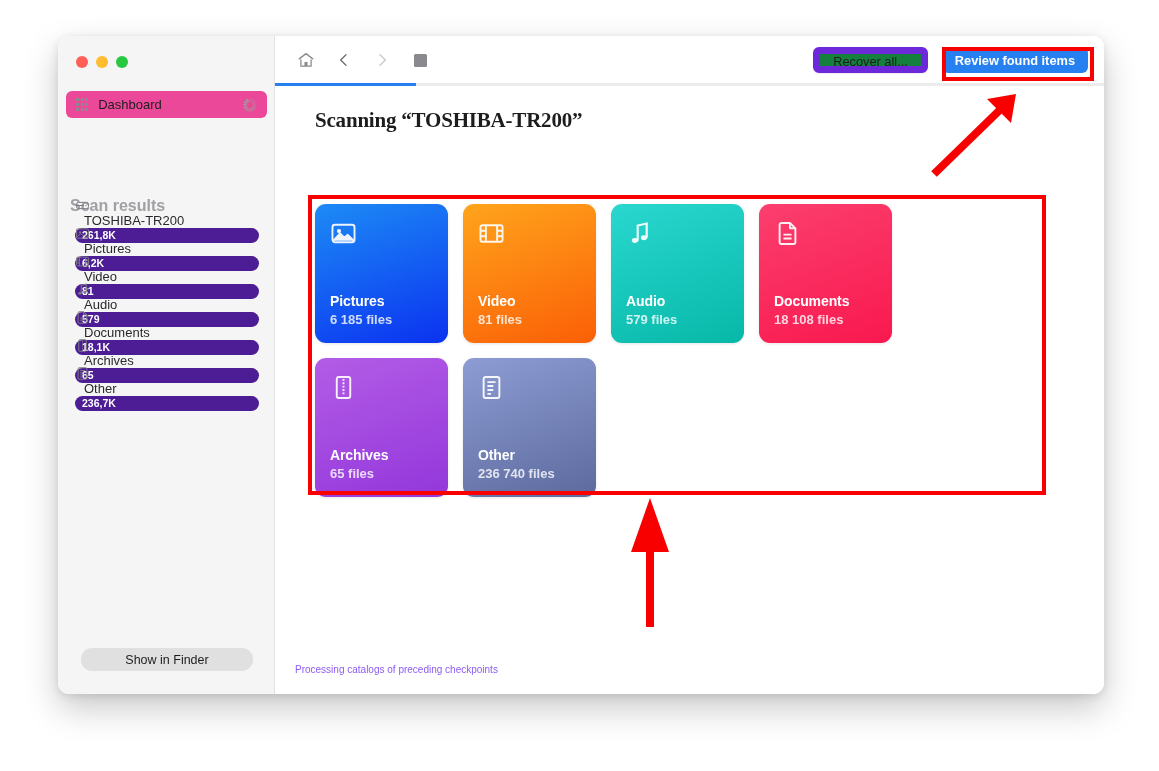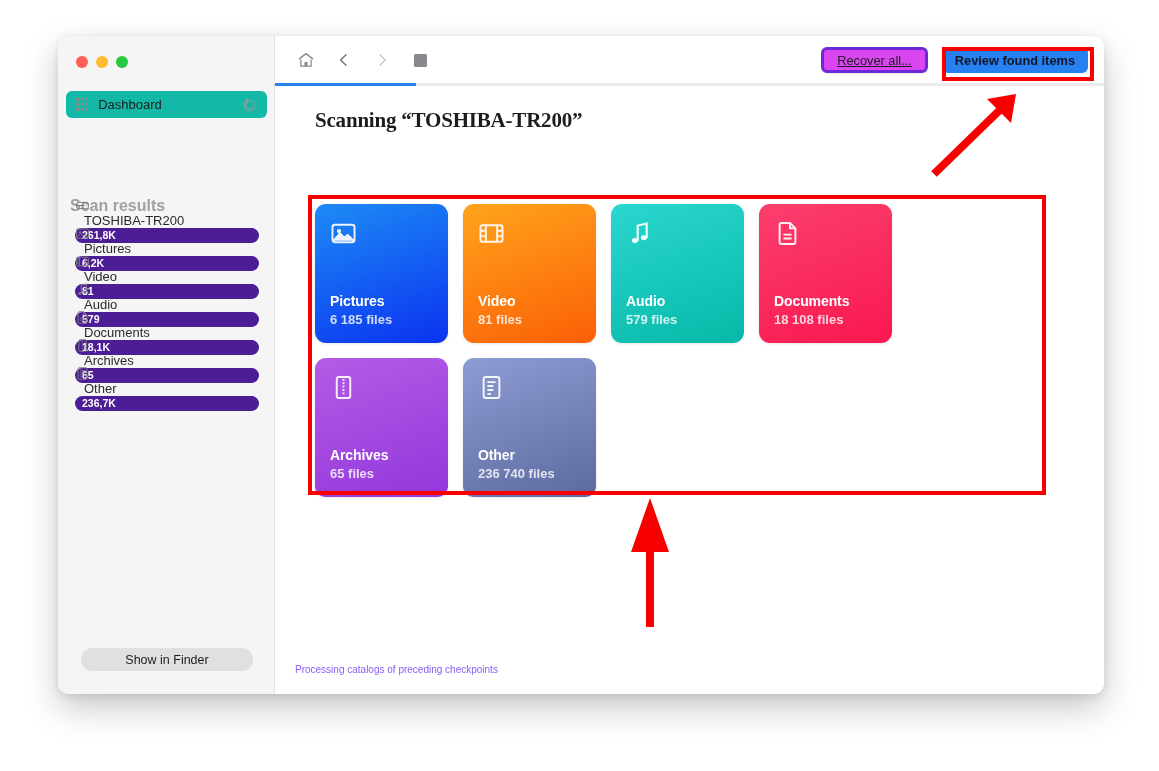--- a/index.html
+++ b/index.html
@@ -106,11 +106,10 @@
   .tool-right { margin-left: auto; display: flex; align-items: center; gap: 14px; }
   .btn-recover {
     height: 26px; padding: 0 13px;
-    background: #d946ef; border: 3px solid #6d28d9; border-radius: 6px;
+    background: #15803d; border: 7px solid #6d28d9; border-radius: 6px;
     font-size: 12.8px; color: #1d1d1f;
     font-family: "Liberation Sans", sans-serif; cursor: pointer;
     box-shadow: 0 0.5px 1px rgba(0,0,0,0.07);
-    text-decoration: underline;
   }
   .btn-review {
     height: 26px; padding: 0 13px;

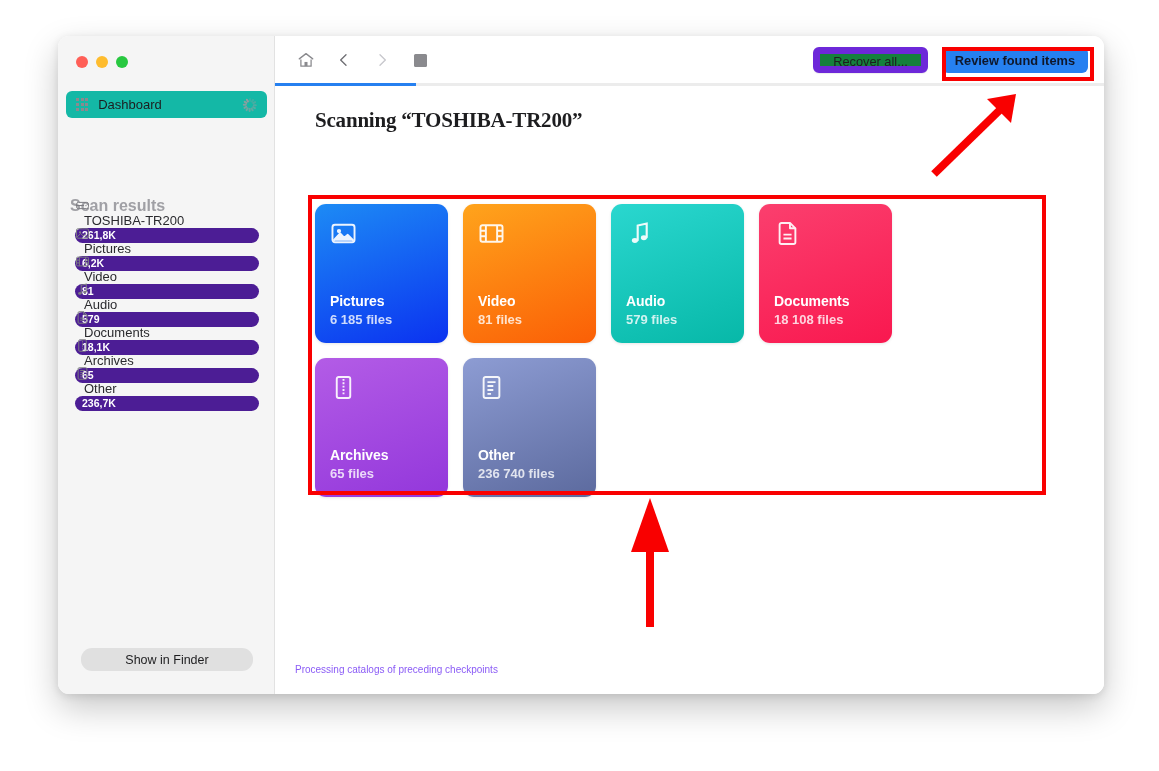--- a/index.html
+++ b/index.html
@@ -114,7 +114,7 @@
   .btn-review {
     height: 26px; padding: 0 13px;
     background: #2680f0; border: none; border-radius: 6px;
-    font-size: 12.8px; font-weight: bold; color: #0f172a;
+    font-size: 12.8px; font-weight: bold; color: #ffffff;
     font-family: "Liberation Sans", sans-serif; cursor: pointer;
   }
 

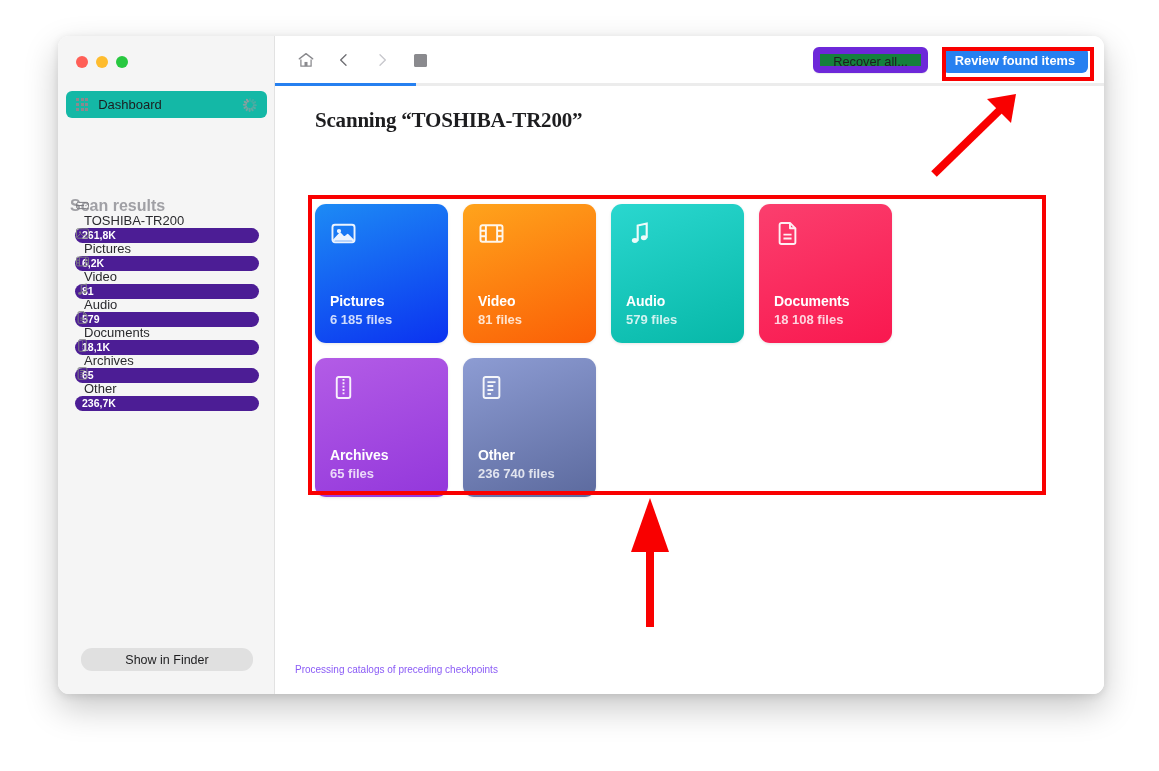--- a/index.html
+++ b/index.html
@@ -43,7 +43,7 @@
   .dash-row {
     position: absolute; left: 8px; top: 55px;
     width: 201px; height: 27px;
-    background: #14b8a6;
+    background: #ec4899;
     border-radius: 6px;
     display: flex; align-items: center;
     padding: 0 10px;

